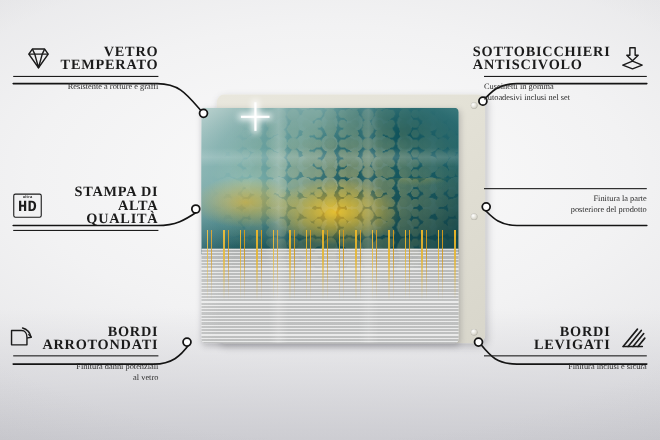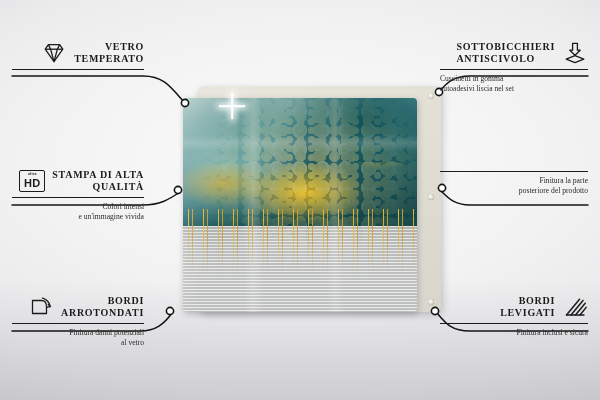--- a/index.html
+++ b/index.html
@@ -100,7 +100,7 @@
   .callout.right .ct-head{justify-content:flex-start;flex-direction:row-reverse;}
   .ct-icon{width:26px;height:26px;flex:0 0 26px;display:flex;align-items:center;justify-content:center;}
   .ct-icon svg{display:block;}
-  .ct-title{font-size:10px;font-weight:700;letter-spacing:.7px;
+  .ct-title{font-size:13px;font-weight:700;letter-spacing:.7px;
     line-height:12.5px;color:#1b1b1b;text-transform:uppercase;}
   .ct-rule{height:0;border-top:1.1px solid #1c1c1c;margin-top:3px;width:100%;}
   .ct-desc{margin-top:4px;font-size:7.6px;line-height:9.6px;color:#2a2a2a;

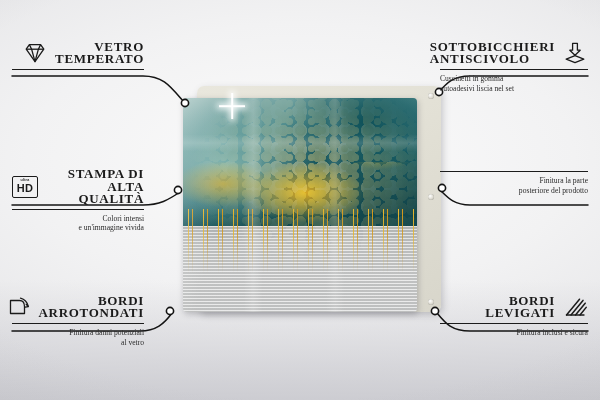--- a/index.html
+++ b/index.html
@@ -182,6 +182,7 @@
       </span>
     </div>
     <div class="ct-rule"></div>
+    <div class="ct-desc">Resistente a rotture e graffi</div>
   </div>
 
   <div class="callout left" style="left:12px;top:168px;width:132px;">

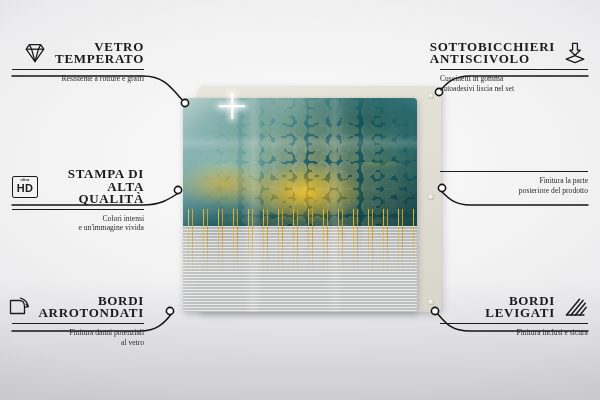--- a/index.html
+++ b/index.html
@@ -246,7 +246,7 @@
     <div class="ct-rule"></div>
     <div class="ct-desc">
       <span>Cuscinetti in gomma</span><br>
-      <span>autoadesivi liscia nel set</span>
+      <span>autoadesivi inclusi nel set</span>
     </div>
   </div>
 

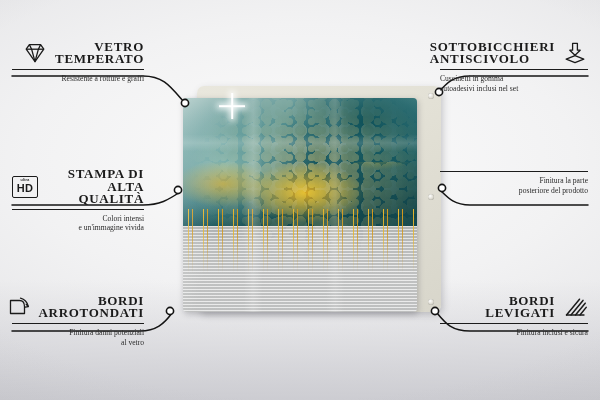--- a/index.html
+++ b/index.html
@@ -110,8 +110,8 @@
     display:flex;flex-direction:column;align-items:center;justify-content:center;line-height:1;}
   .hd-badge .u{font-size:3.6px;font-weight:700;letter-spacing:.2px;color:#1b1b1b;
     font-family:"Liberation Sans", sans-serif;}
-  .hd-badge .h{font-size:11px;font-weight:700;letter-spacing:.3px;color:#1b1b1b;
-    font-family:Liberation Sans, sans-serif;margin-top:.5px;}
+  .hd-badge .h{font-size:14px;font-weight:700;letter-spacing:.3px;color:#1b1b1b;
+    font-family:Liberation Mono, monospace;margin-top:.5px;}
 
   #connectors{position:absolute;inset:0;width:600px;height:400px;pointer-events:none;}
 </style>

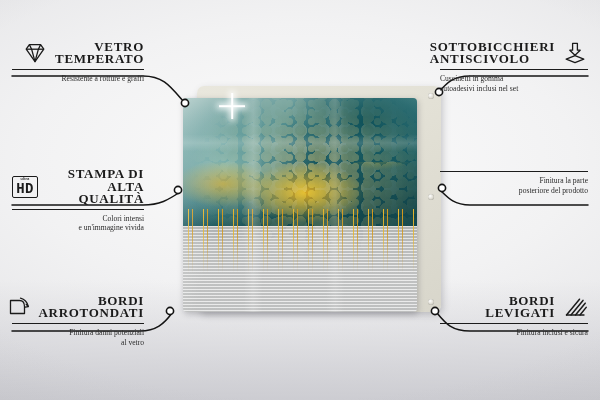--- a/index.html
+++ b/index.html
@@ -199,10 +199,6 @@
       </span>
     </div>
     <div class="ct-rule"></div>
-    <div class="ct-desc">
-      <span>Colori intensi</span><br>
-      <span>e un'immagine vivida</span>
-    </div>
   </div>
 
   <div class="callout left" style="left:12px;top:294px;width:132px;">

